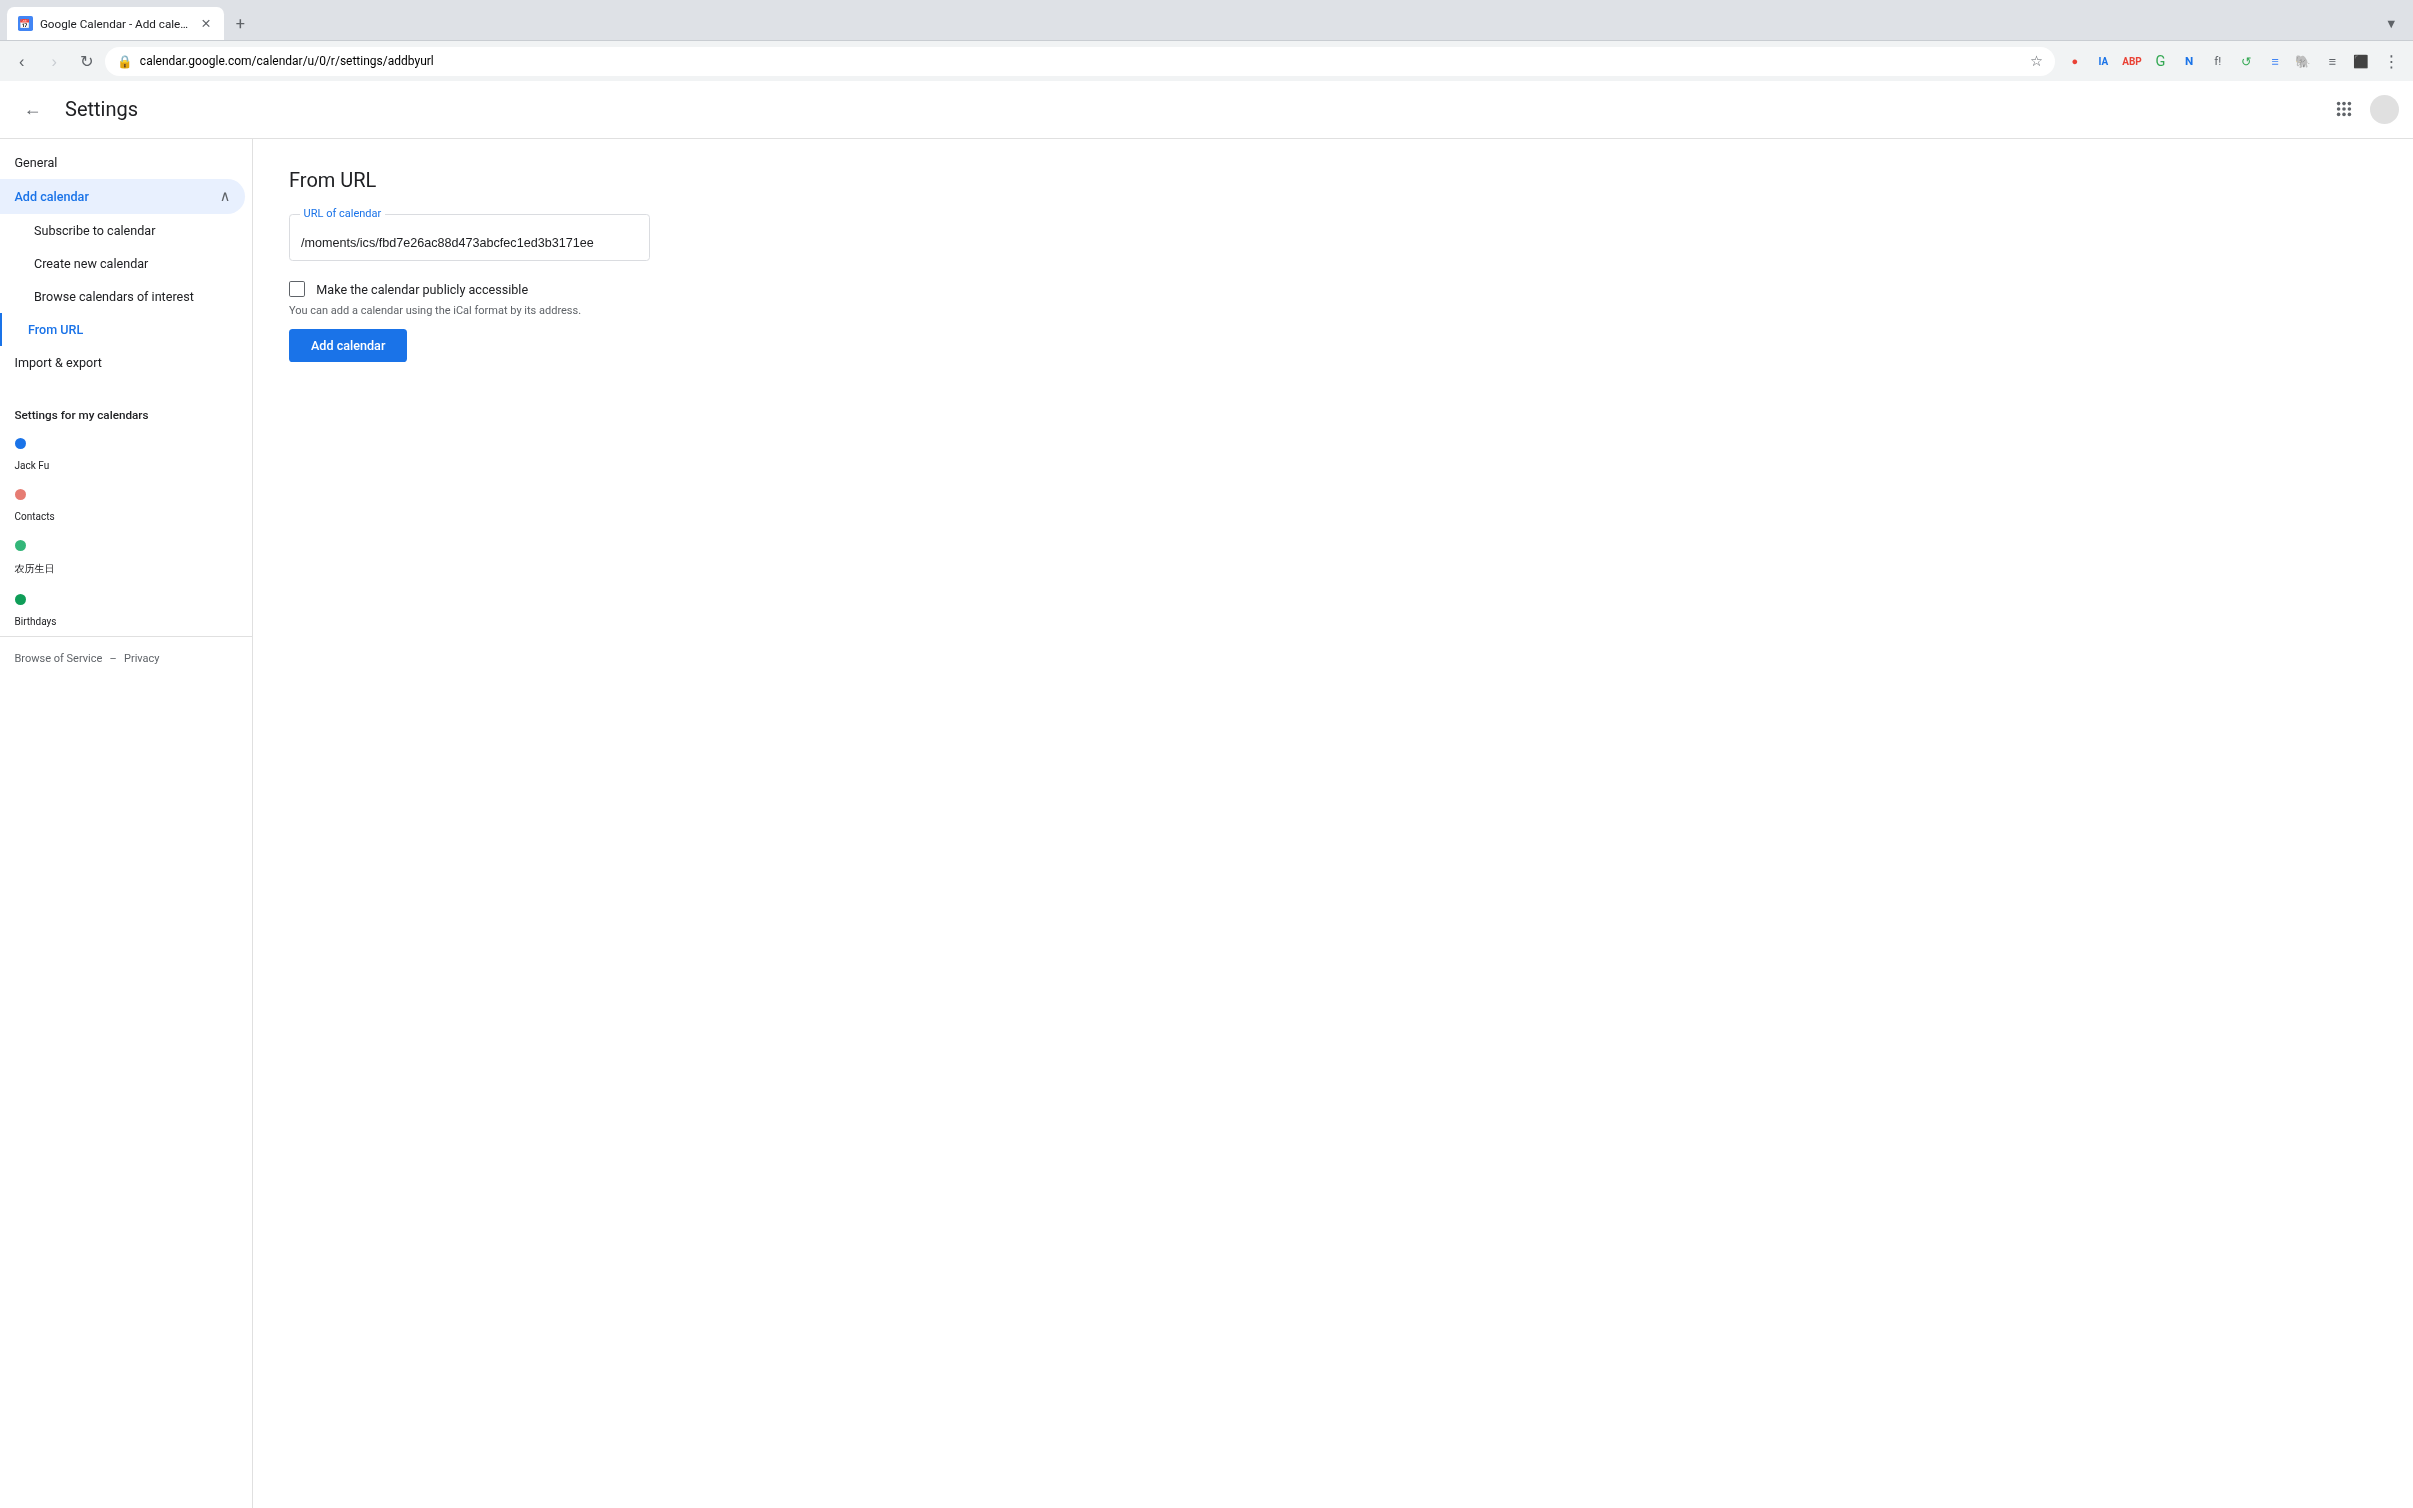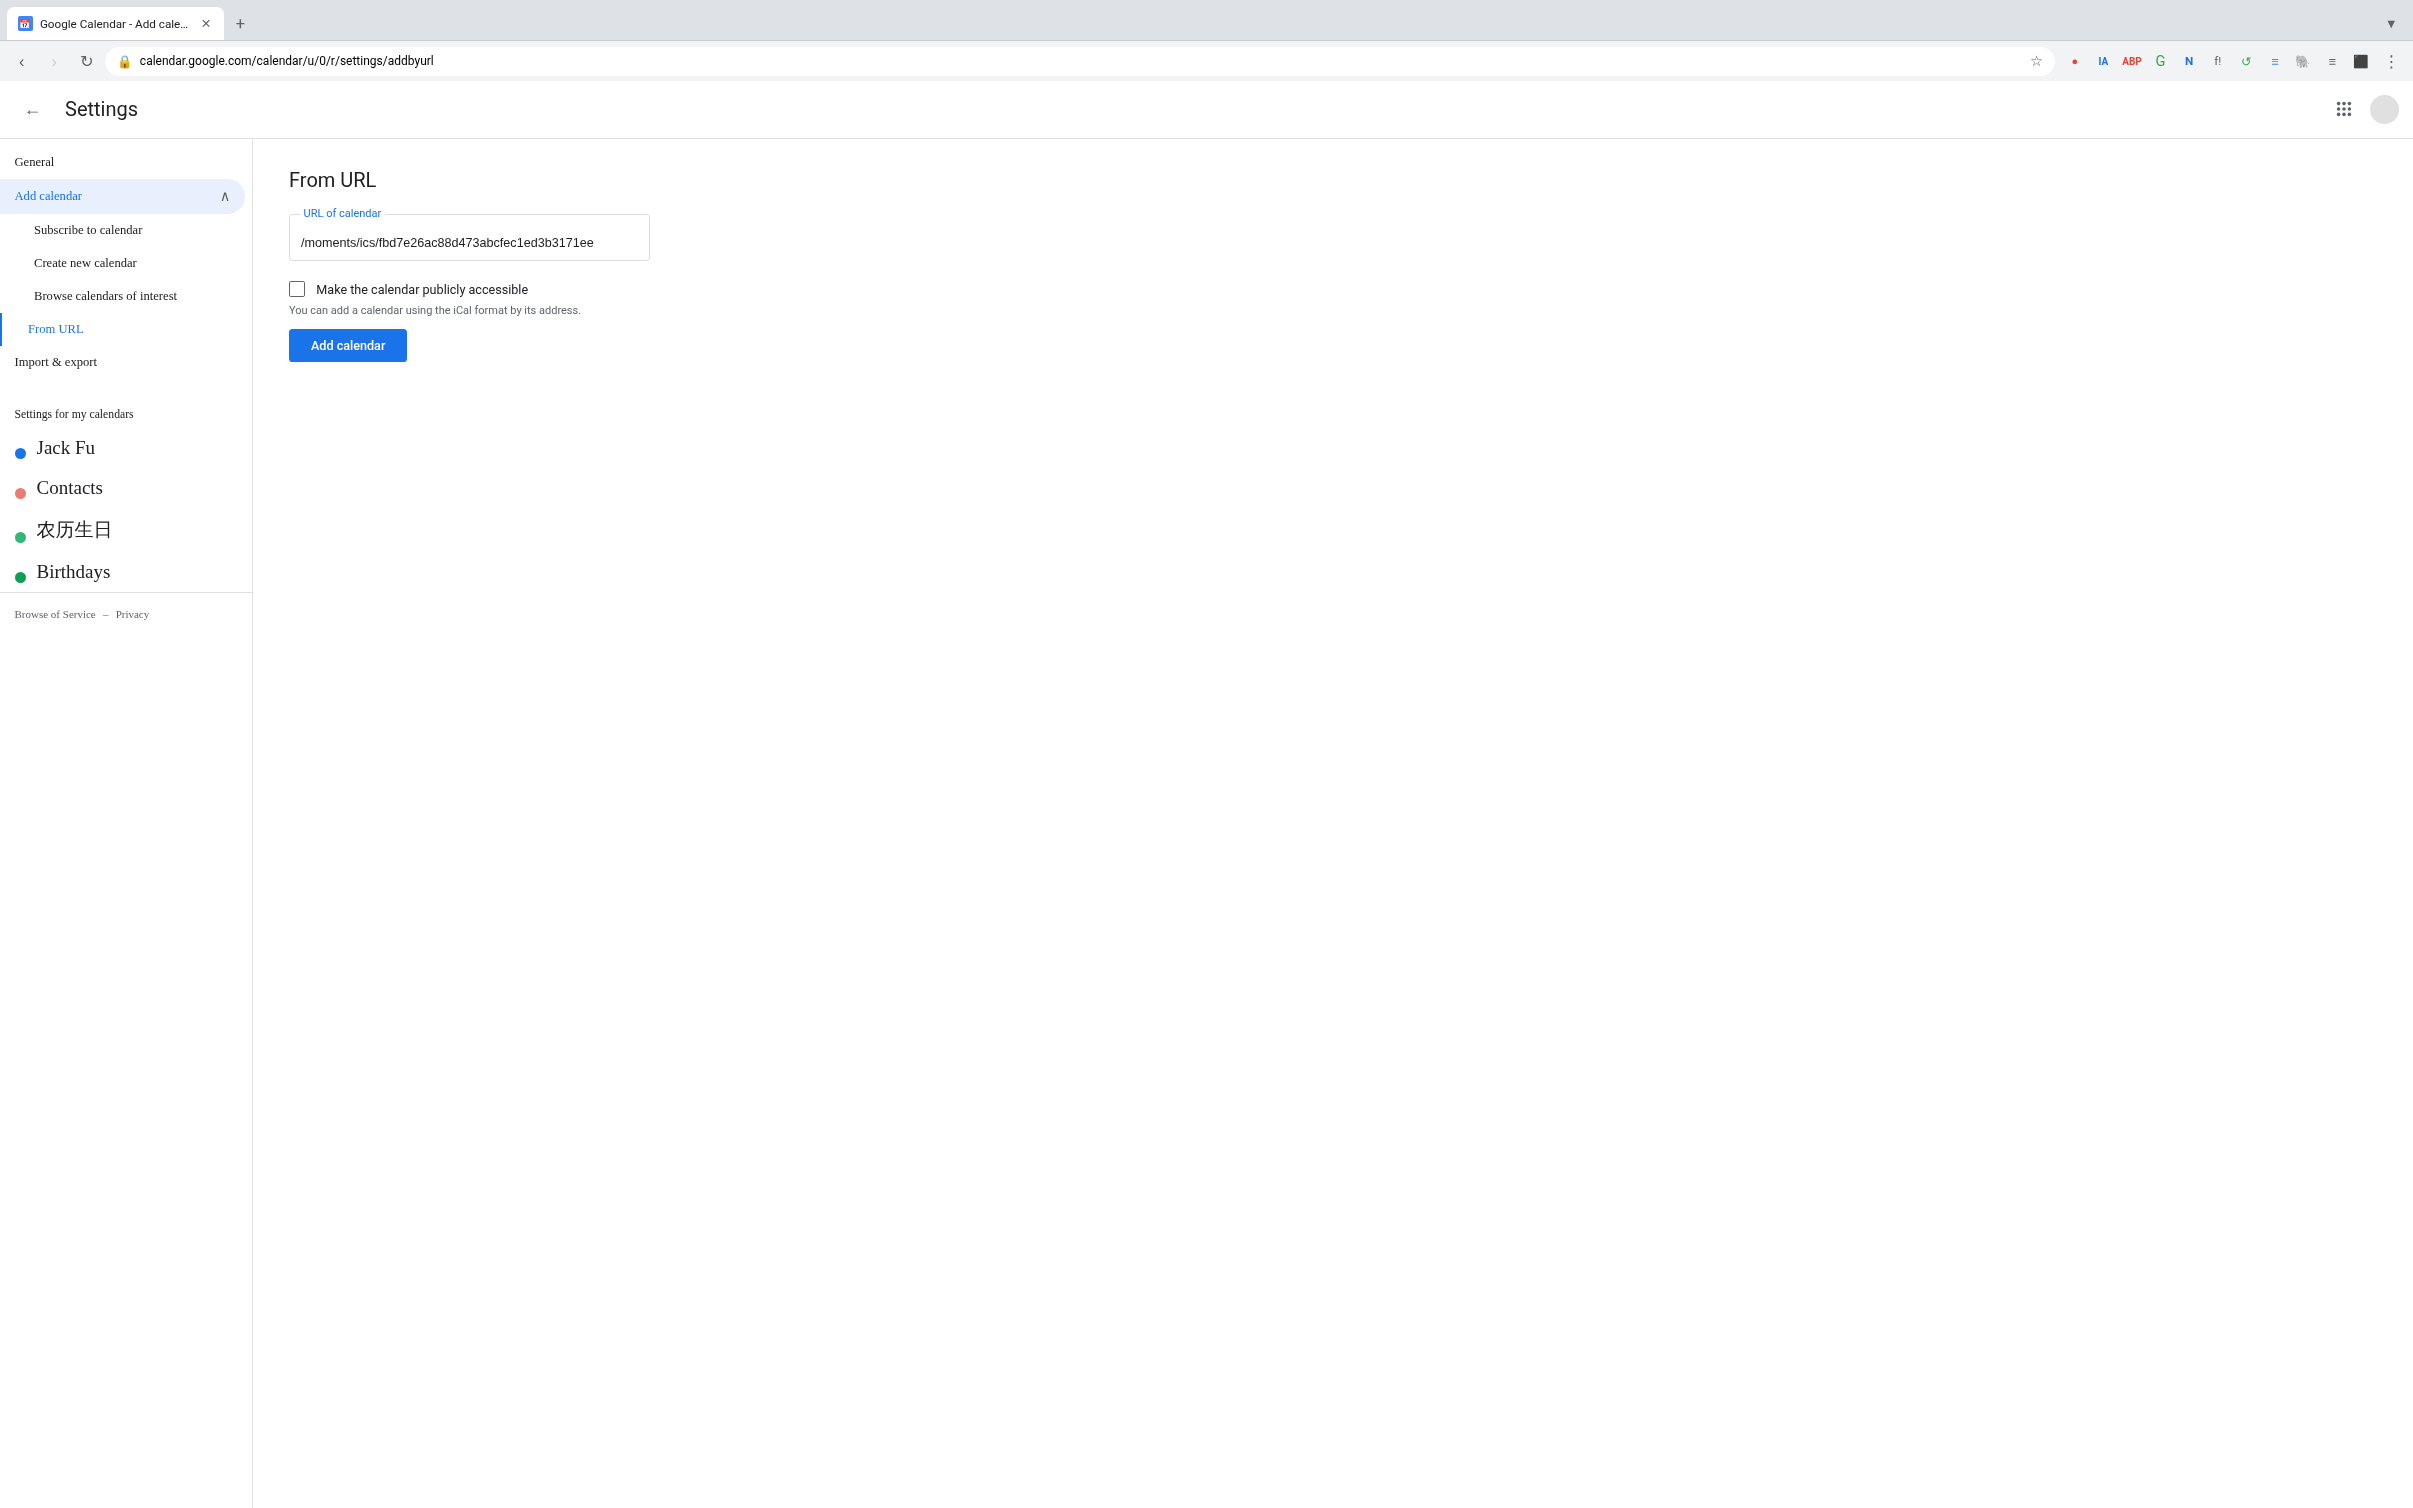--- a/index.html
+++ b/index.html
@@ -38,7 +38,7 @@
     .app-body { display: flex; flex: 1; overflow: hidden; }
 
     
-    .sidebar { width: 253px; flex-shrink: 0; overflow-y: auto; padding: 7.2px 0; border-right: 0.9px solid #e0e0e0; font-family: Liberation Serif, serif; }
+    .sidebar { width: 253px; flex-shrink: 0; overflow-y: auto; padding: 7.2px 0; border-right: 0.9px solid #e0e0e0; }
     .sidebar-item { display: flex; align-items: center; padding: 9px 14.5px; cursor: pointer; border-radius: 0 18px 18px 0; margin-right: 7.2px; font-size: 12.6px; color: #202124; gap: 7.2px; }
     .sidebar-item.active-parent { background: #e8f0fe; color: #1a73e8; font-weight: 500; }
     .sidebar-item.active-child { color: #1a73e8; font-weight: 500; border-left: 2.7px solid #1a73e8; padding-left: 11.7px; }

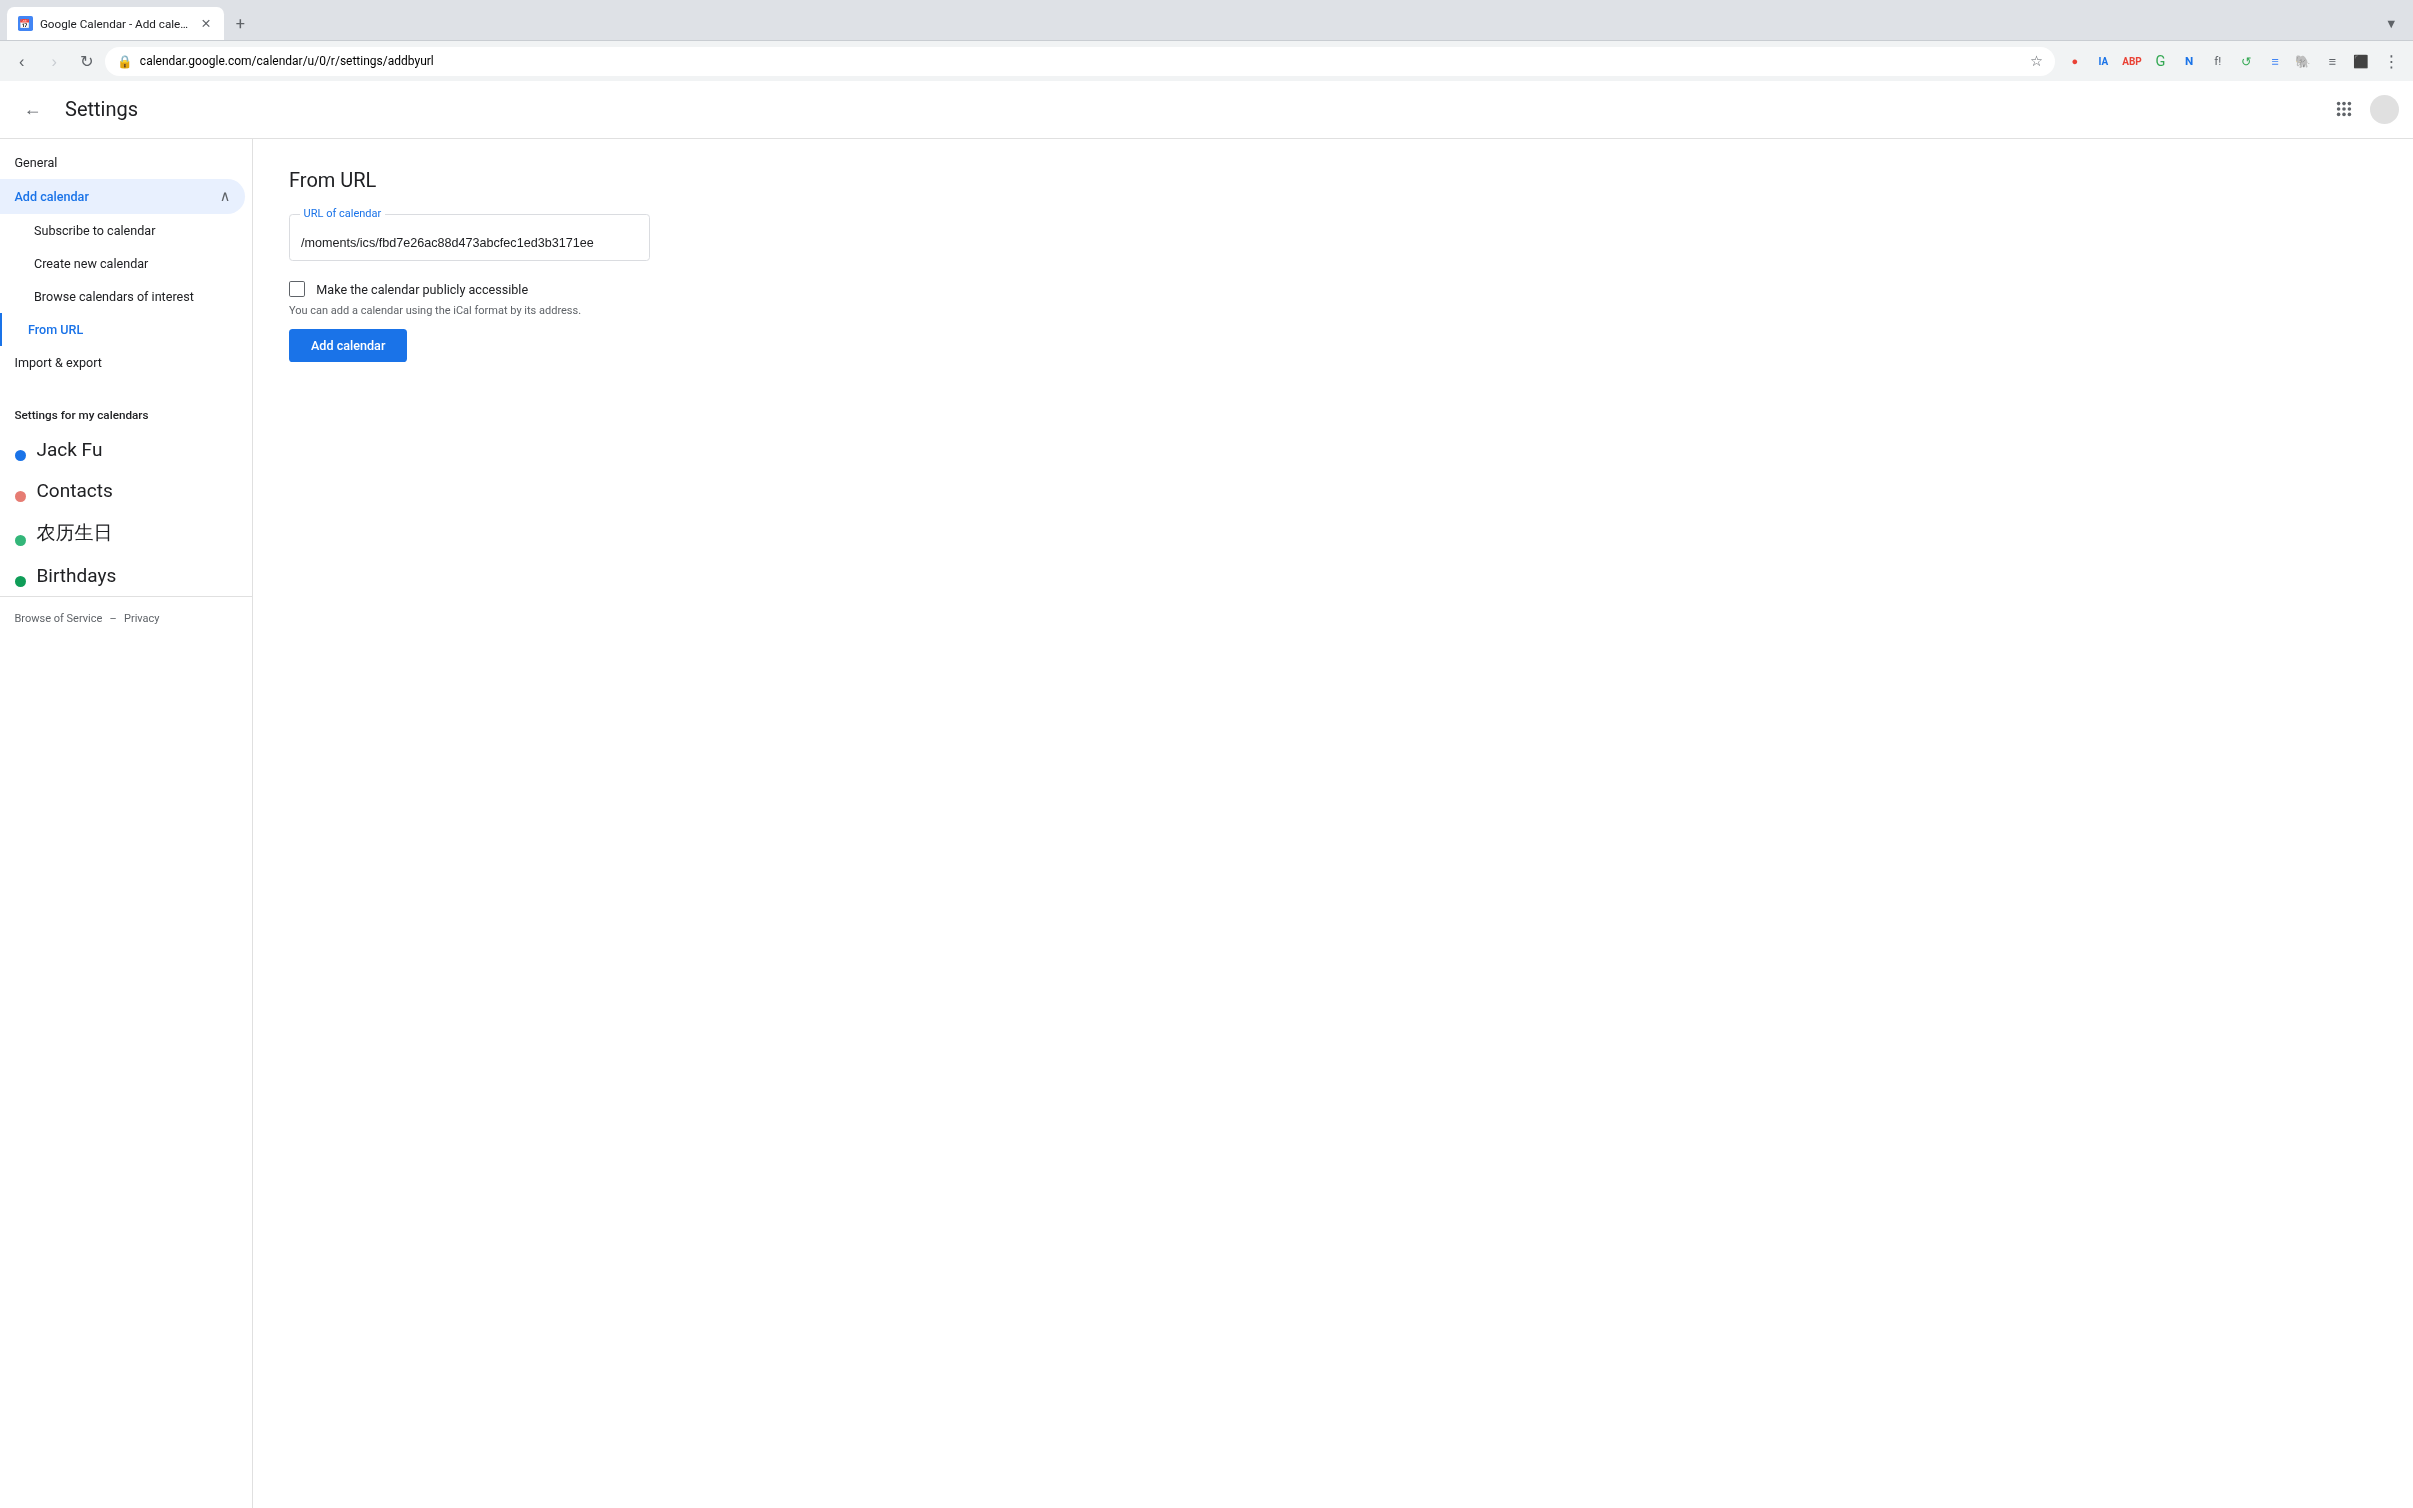--- a/index.html
+++ b/index.html
@@ -67,7 +67,7 @@
     .footer a { color: #5f6368; text-decoration: none; }
 
     .settings-for-my-calendars { font-size: 11.7px; font-weight: 500; color: #202124; padding: 14.5px 14.5px 7.2px 14.5px; }
-    .calendar-item { display: flex; align-items: flex-end; padding: 9px 14.5px; cursor: pointer; font-size: 19px; color: #202124; gap: 11px; }
+    .calendar-item { display: flex; align-items: flex-start; padding: 9px 14.5px; cursor: pointer; font-size: 10px; color: #202124; gap: 11px; flex-direction: column; }
   </style>
 </head>
 <body>

